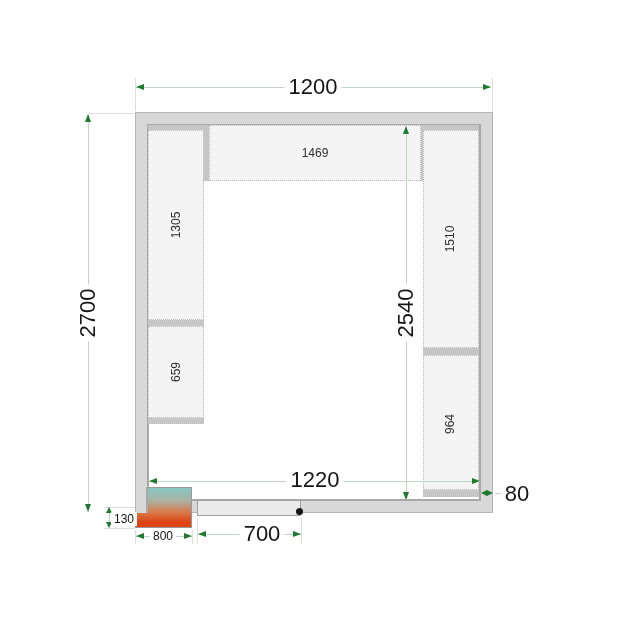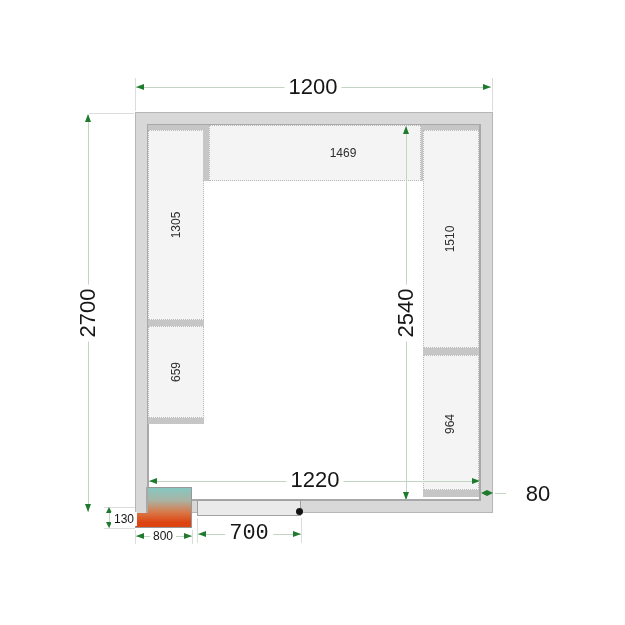--- a/index.html
+++ b/index.html
@@ -67,7 +67,7 @@
   <div class="abs shelf" style="left:423px;top:355px;width:56px;height:135px;"></div>
   <div class="abs bar" style="left:423px;top:490px;width:56px;height:7px;"></div>
 
-  <div class="shelflabel" style="left:315px;top:153px;margin-left:28px;">1469</div>
+  <div class="shelflabel" style="left:315px;top:153px;">1469</div>
   <div class="shelflabel rot" style="left:176px;top:225px;">1305</div>
   <div class="shelflabel rot" style="left:176px;top:372px;">659</div>
   <div class="shelflabel rot" style="left:450px;top:239px;">1510</div>

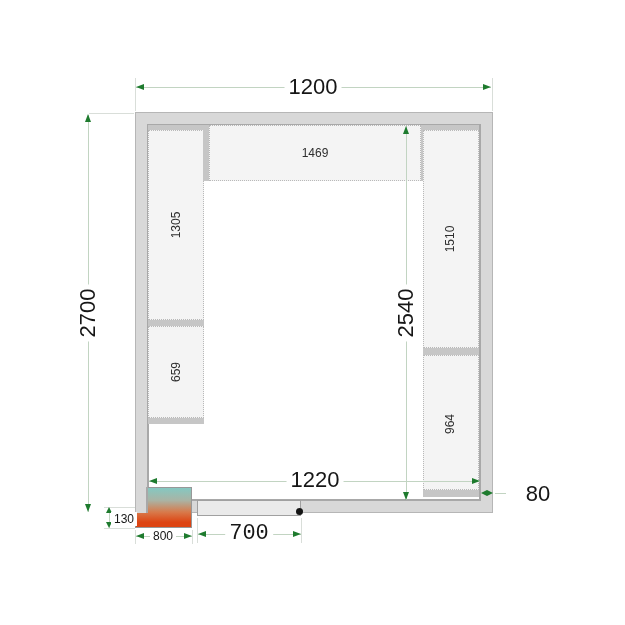--- a/index.html
+++ b/index.html
@@ -104,7 +104,7 @@
   <div class="abs lh" style="left:495px;top:493px;width:11px;"></div>
   <div class="abs ar sm l" style="left:481px;top:490px;"></div>
   <div class="abs ar sm r" style="left:487px;top:490px;"></div>
-  <div class="dimtext" style="left:538px;top:494px;">80</div>
+  <div class="dimtext" style="left:517px;top:494px;">80</div>
 
   <div class="abs ext" style="left:197px;top:518px;width:1px;height:25px;"></div>
   <div class="abs ext" style="left:301px;top:518px;width:1px;height:25px;"></div>

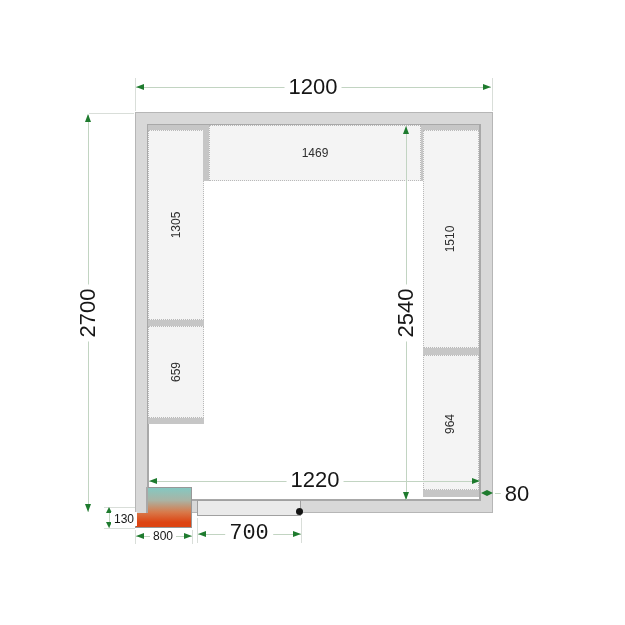--- a/index.html
+++ b/index.html
@@ -111,7 +111,7 @@
   <div class="abs lh" style="left:198px;top:534px;width:103px;"></div>
   <div class="abs ar l" style="left:198px;top:531px;"></div>
   <div class="abs ar r" style="left:293px;top:531px;"></div>
-  <div class="dimtext" style="left:249px;top:534px;font-family:Liberation Mono, monospace;">700</div>
+  <div class="dimtext" style="left:262px;top:534px;">700</div>
 
   <div class="abs ext" style="left:135px;top:530px;width:1px;height:14px;"></div>
   <div class="abs ext" style="left:192px;top:530px;width:1px;height:14px;"></div>

